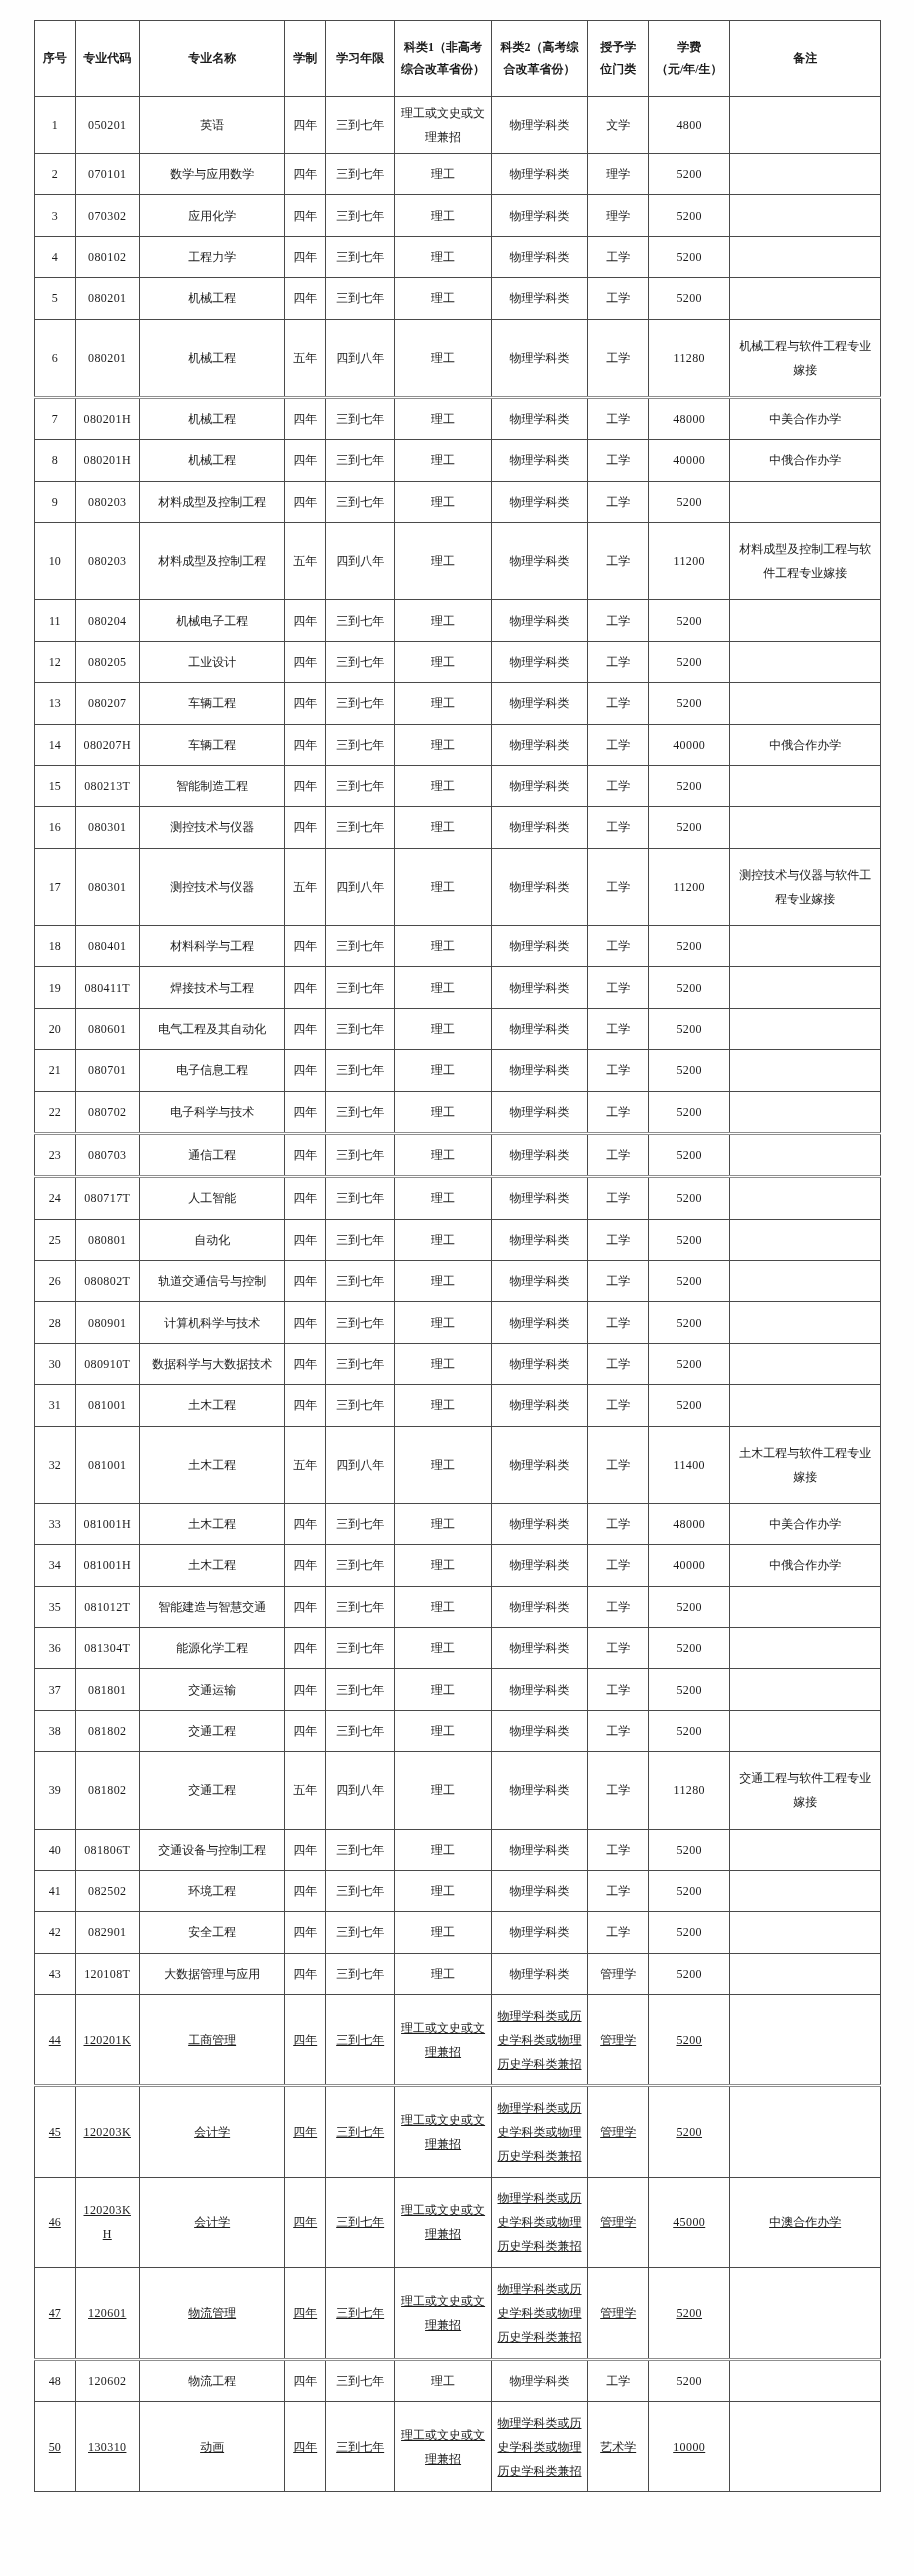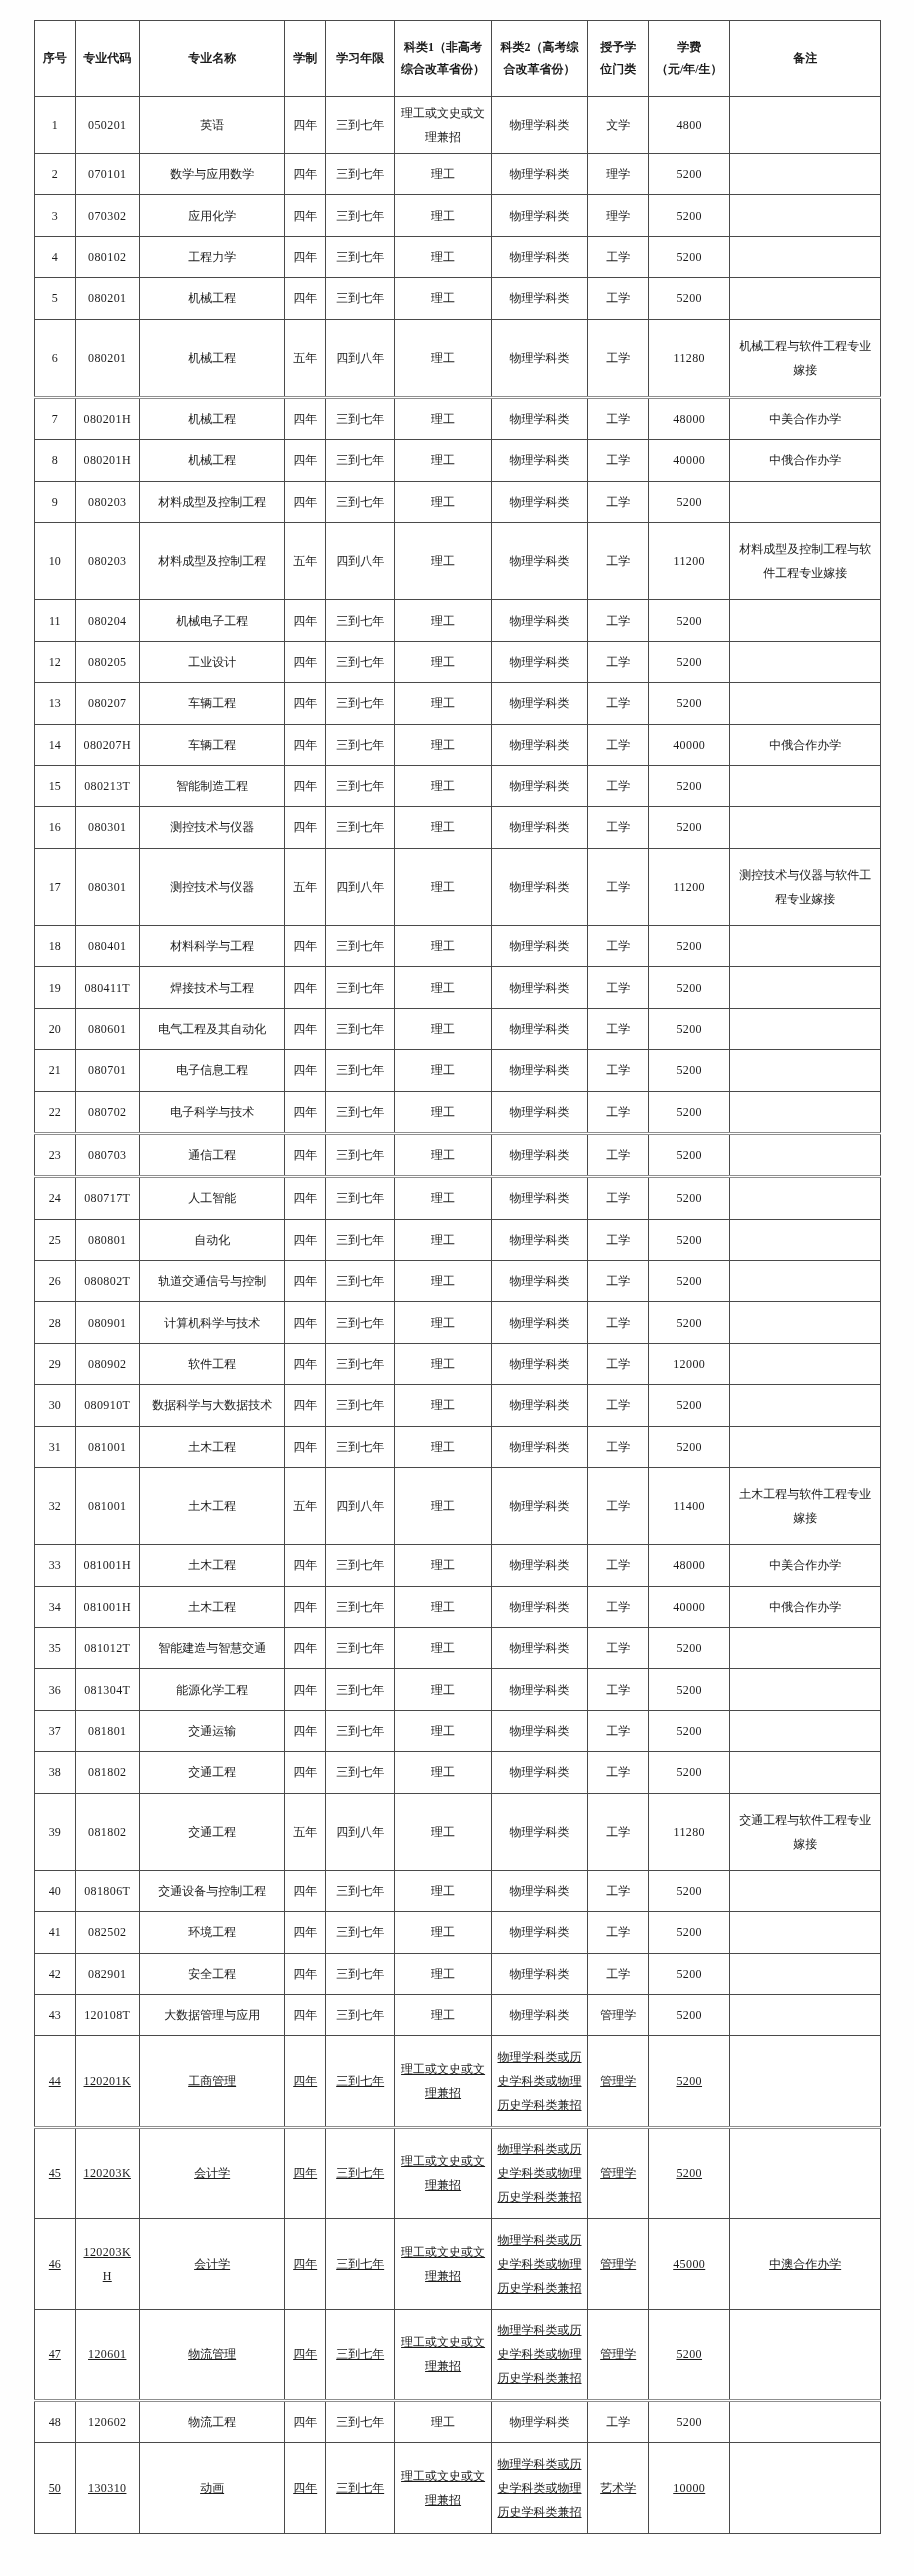--- a/index.html
+++ b/index.html
@@ -403,18 +403,6 @@
           <td class="col-remark"></td>
         </tr>
         <tr class="h1">
-          <td class="col-no">29</td>
-          <td class="col-code">080902</td>
-          <td class="col-name">软件工程</td>
-          <td class="col-duration">四年</td>
-          <td class="col-years">三到七年</td>
-          <td class="col-subject1">理工</td>
-          <td class="col-subject2">物理学科类</td>
-          <td class="col-degree">工学</td>
-          <td class="col-tuition">12000</td>
-          <td class="col-remark"></td>
-        </tr>
-        <tr class="h1">
           <td class="col-no">30</td>
           <td class="col-code">080910T</td>
           <td class="col-name">数据科学与大数据技术</td>

